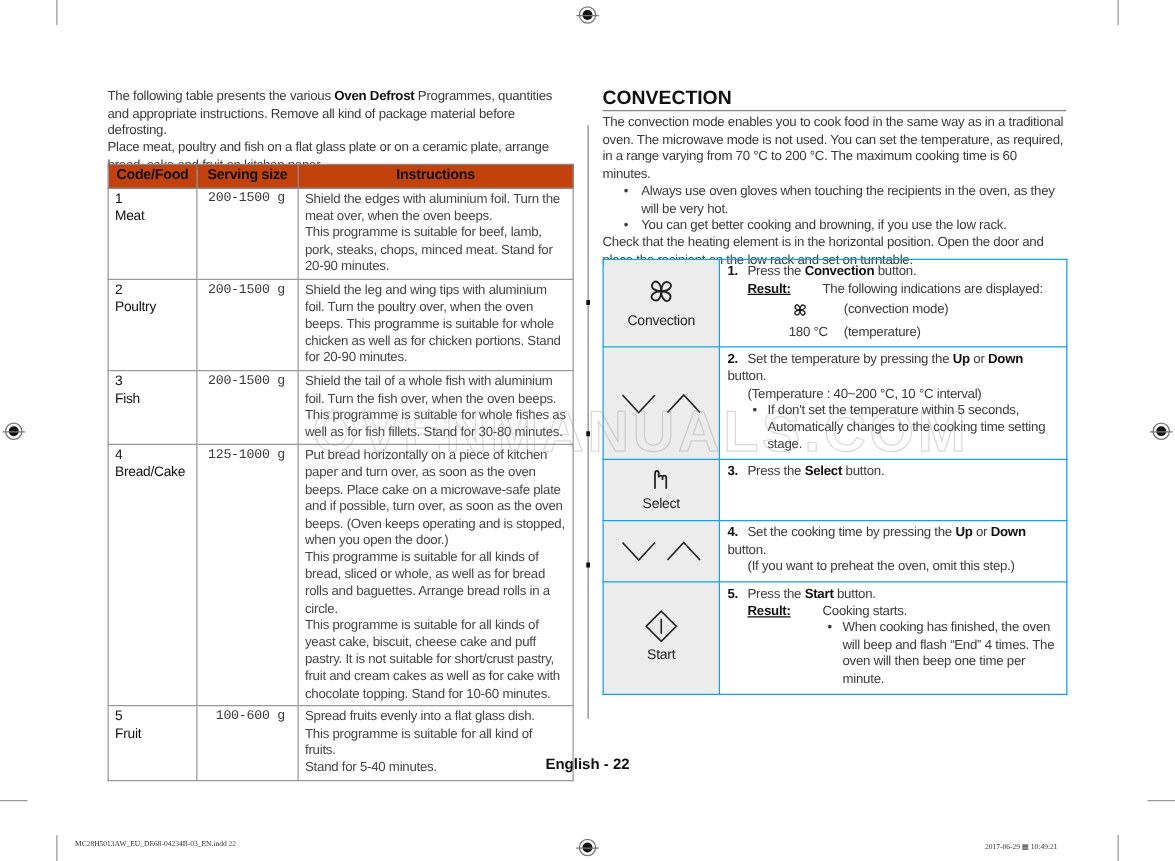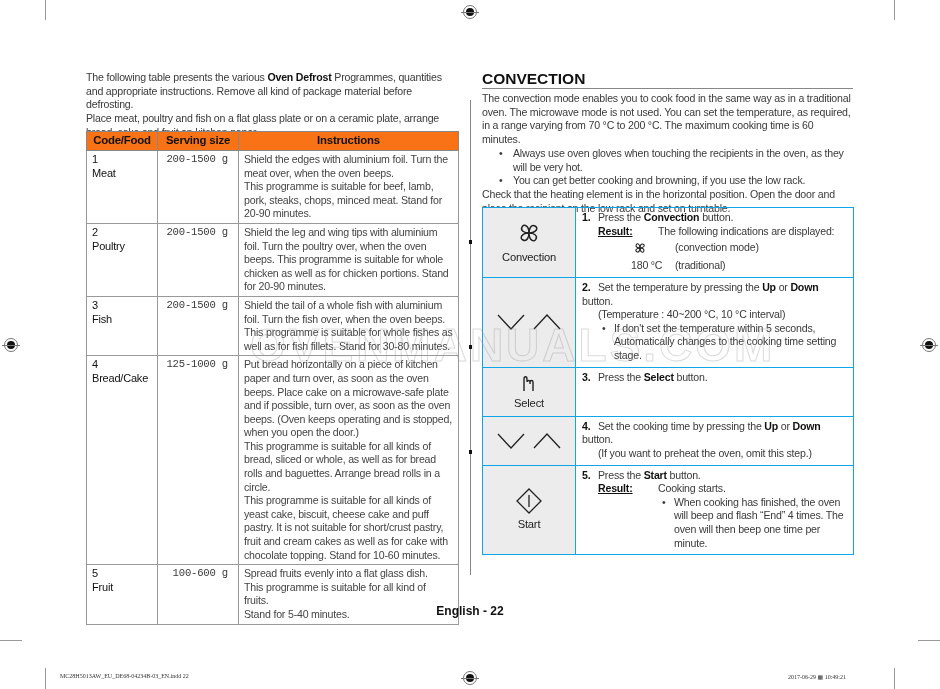--- a/index.html
+++ b/index.html
@@ -15,7 +15,7 @@
   .intro p { margin:0; }
   b { color:#111; }
   table.defrost { position:absolute; left:86px; top:131px; width:373px; border-collapse:collapse; font-size:10.6px; line-height:13.6px; letter-spacing:-0.2px; }
-  table.defrost th { background:#f97316; color:#111; font-weight:bold; font-size:11.4px; height:18px; border:1px solid #888; padding:0 4px; text-align:center; }
+  table.defrost th { background:#c2410c; color:#111; font-weight:bold; font-size:11.4px; height:18px; border:1px solid #888; padding:0 4px; text-align:center; }
   table.defrost td { border:1px solid #999; vertical-align:top; padding:2px 5px 2px 5px; }
   table.defrost td.code { width:60px; color:#111; font-size:11px; }
   table.defrost td.size { width:65px; text-align:right; padding-right:10px;font-family:Liberation Mono, monospace; }

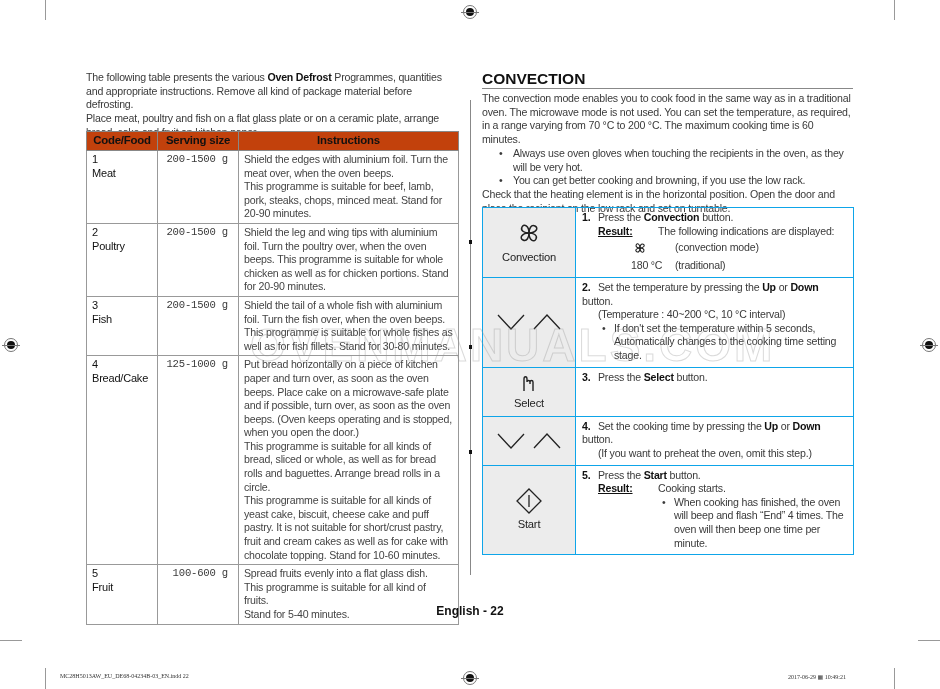--- a/index.html
+++ b/index.html
@@ -176,7 +176,7 @@
       </div>
       <div class="disp-row">
         <span class="k">180 °C</span>
-        <span>(traditional)</span>
+        <span>(temperature)</span>
       </div>
     </td>
   </tr>

